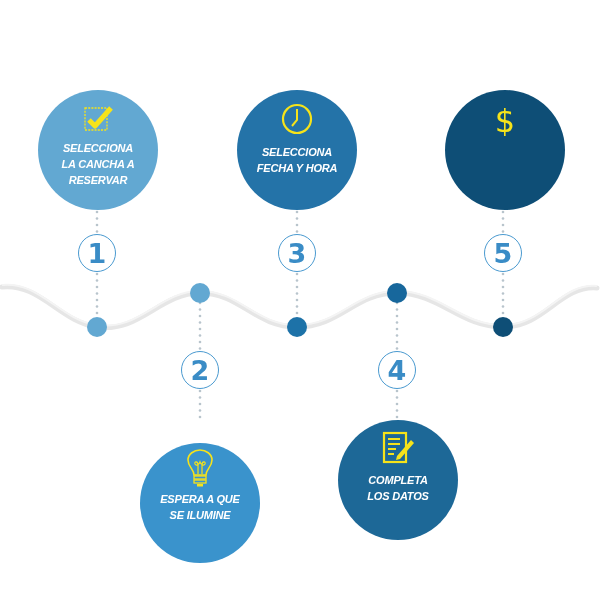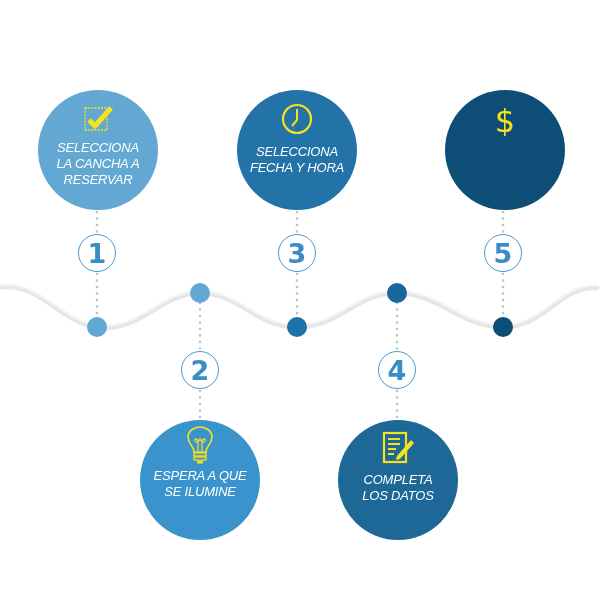--- a/index.html
+++ b/index.html
@@ -11,8 +11,8 @@
       color: #ffffff; text-align: center; box-sizing: border-box;
     }
     .step-circle .label {
-      font-family: "Liberation Sans", sans-serif; font-weight: normal; font-style: italic;
-      font-size: 13px; line-height: 16px; letter-spacing: -0.2px; white-space: pre-line;
+      font-family: "Liberation Sans", sans-serif; font-weight: bold; font-style: italic;
+      font-size: 11px; line-height: 16px; letter-spacing: -0.2px; white-space: pre-line;
       margin-top: 4px;
     }
     .step-circle .icon { width: 34px; height: 34px; margin-top: 12px; display: block; }

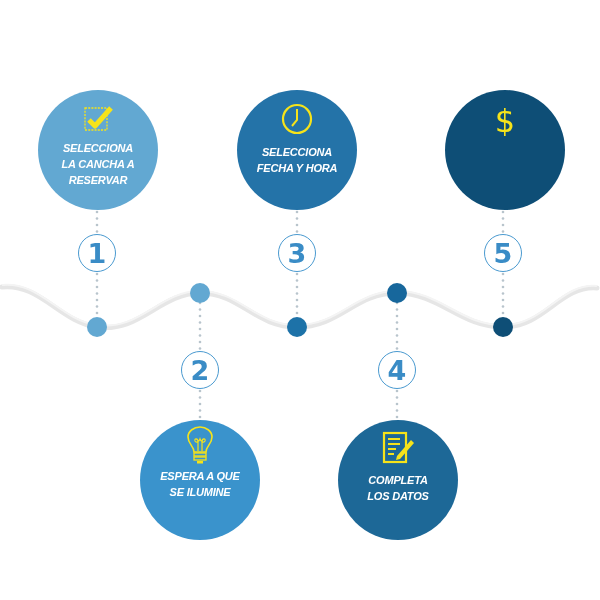--- a/index.html
+++ b/index.html
@@ -127,7 +127,7 @@
     </svg>
   </div>
 
-  <div class="step-circle" style="left:140px; top:420px; background:#3a93cc;">
+  <div class="step-circle" style="left:140px; top:443px; background:#3a93cc;">
     <svg class="icon" viewBox="0 0 34 40" style="height:40px; margin-top:6px;">
       <path d="M11,26 C11,20 5,18 5,11 C5,5 11,1 17,1 C23,1 29,5 29,11 C29,18 23,20 23,26 Z" fill="none" stroke="#f6e31a" stroke-width="1.6"></path>
       <path d="M15,25 L15,16 C15,12 11,12 12,15 C13,17 16,16 17,13 C18,16 21,17 22,15 C23,12 19,12 19,16 L19,25" fill="none" stroke="#f6e31a" stroke-width="1.2"></path>

